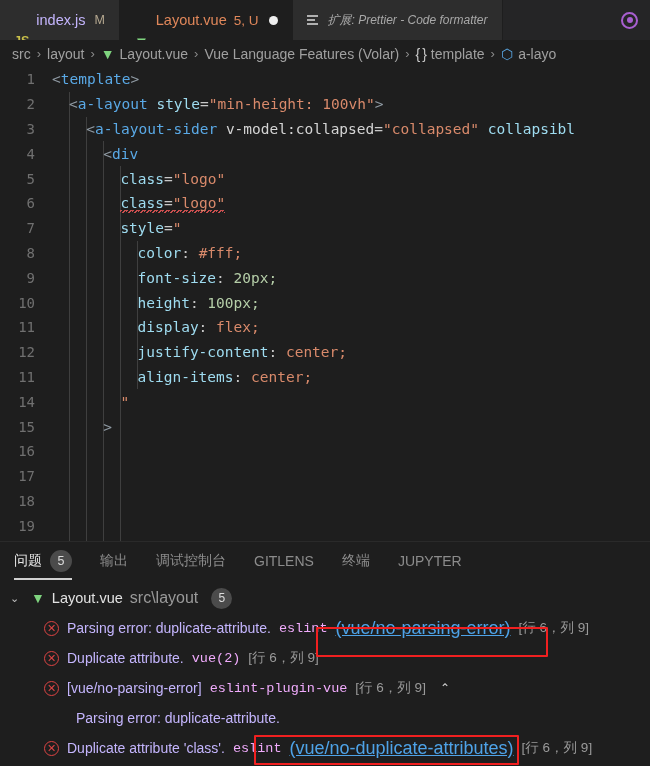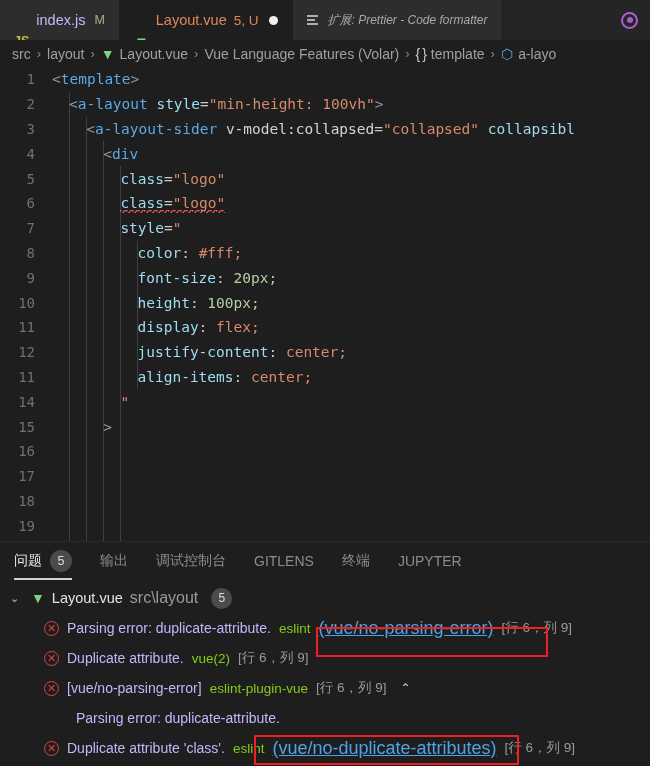--- a/index.html
+++ b/index.html
@@ -148,7 +148,7 @@
     flex:0 0 auto; font-family:"Liberation Sans",sans-serif;
   }
   .prob-msg{ color:#c4b5fd; font-size:14px; }
-  .prob-src{ color:#84cc16; font-size:13.5px; }
+  .prob-src{ color:#f0abfc; font-size:13.5px;font-family:Liberation Mono, monospace; }
   .prob-link{ color:#4ea3e8; text-decoration:underline; font-size:18px; }
   .prob-loc{ color:#9a9a9a; font-size:13.5px; }
   .prob-caret{ color:#d0d0d0; font-size:12px; margin-left:6px; }

